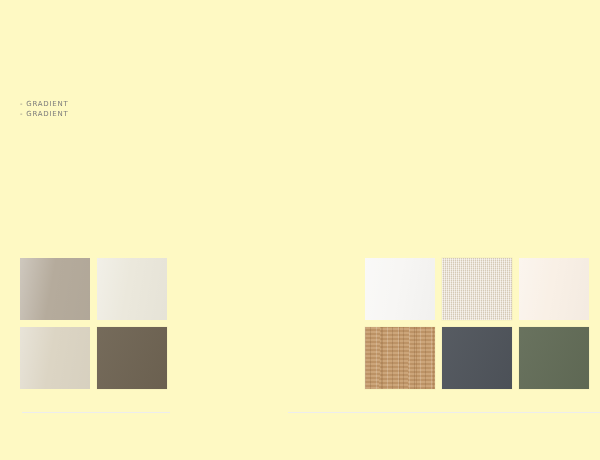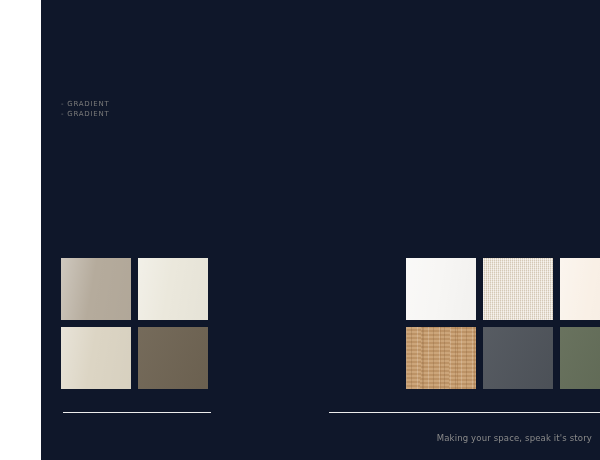--- a/index.html
+++ b/index.html
@@ -140,7 +140,7 @@
 </head>
 <body>
 
-<div class="board" style="background: #0f172a; margin-left: 41px;">
+<div class="board" style="background: #fef9c3;">
 
   <div class="keyword-list">
     <div class="keyword-item" style="color: rgb(123, 123, 123);">- GRADIENT</div>

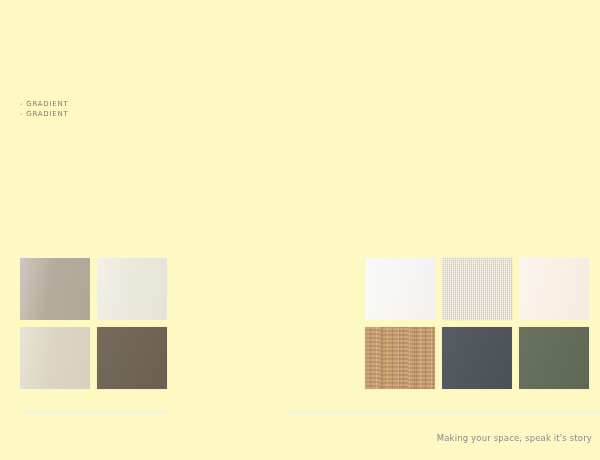--- a/index.html
+++ b/index.html
@@ -166,7 +166,6 @@
   <div class="divider divider-left" style="background: rgb(237, 237, 237);"></div>
   <div class="divider divider-right" style="background: rgb(237, 237, 237);"></div>
 
-  <div class="tagline" style="color: rgb(138, 138, 138);">Making your space, speak it's story</div>
 
 </div>
 

